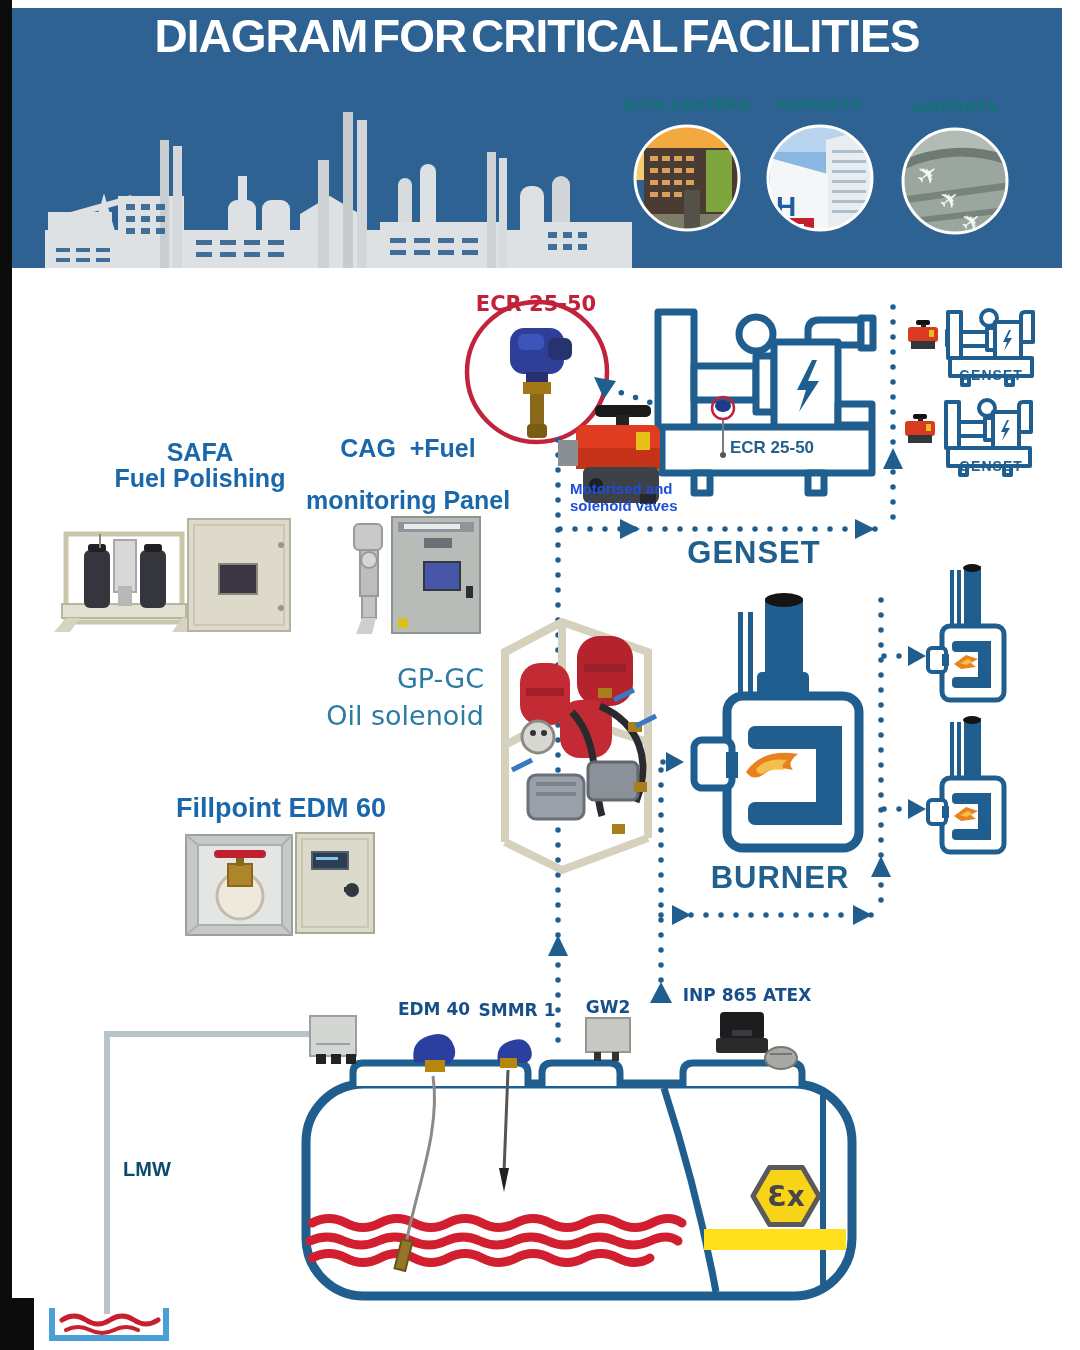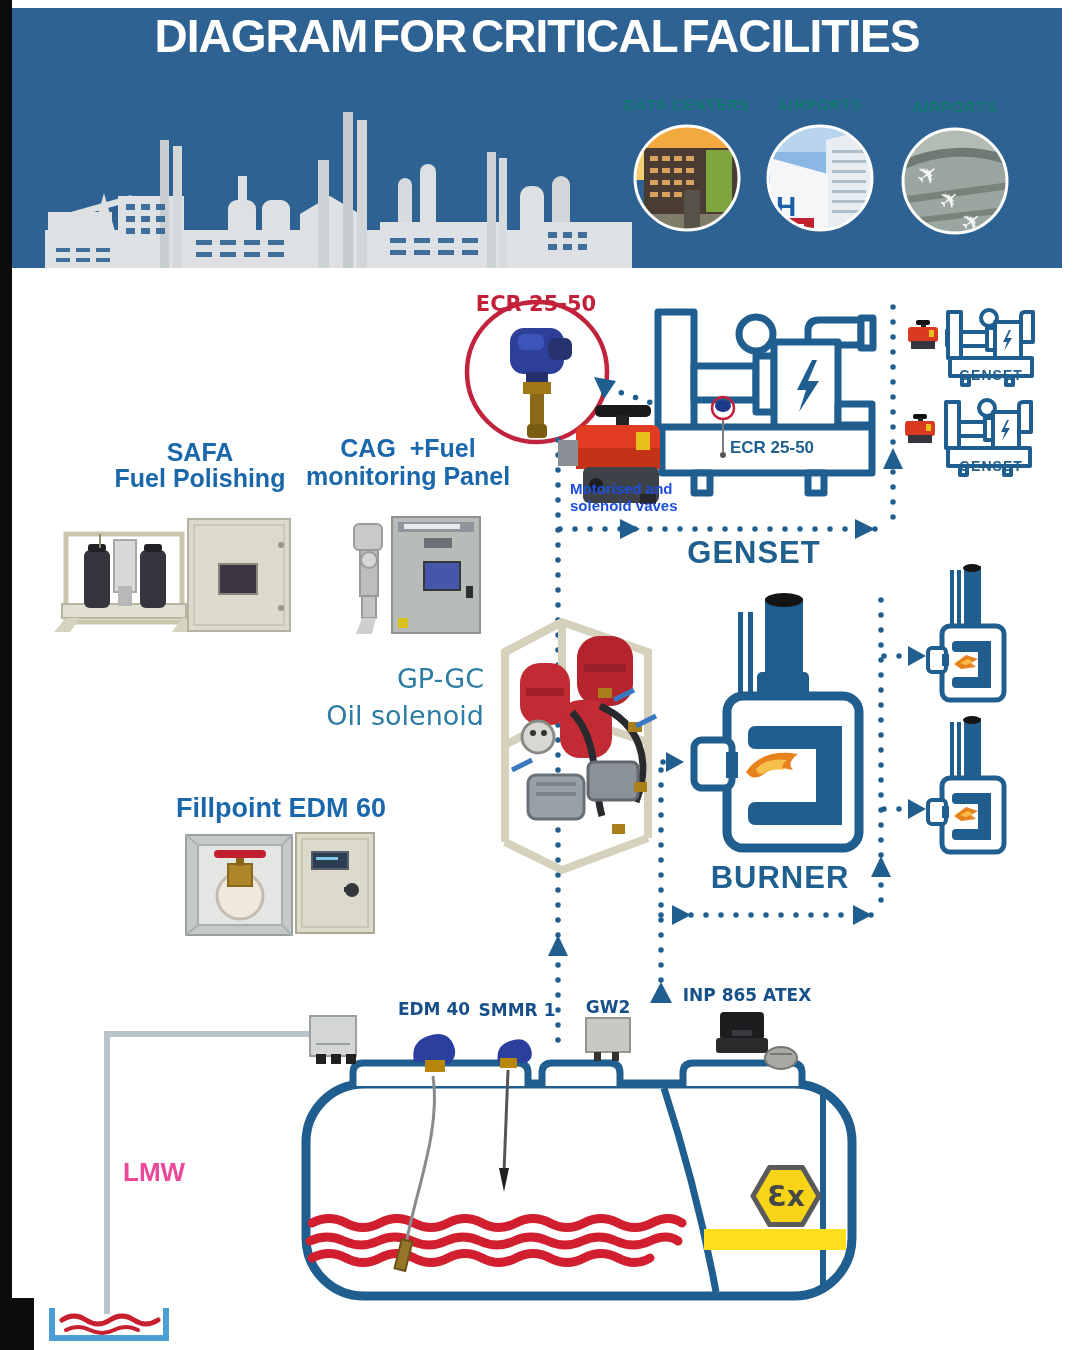--- a/index.html
+++ b/index.html
@@ -470,7 +470,7 @@
 <div class="lbl blue-lbl center" style="left:200px;top:464px">Fuel Polishing</div>
 
 <div class="lbl blue-lbl center" style="left:408px;top:434px">CAG  +Fuel</div>
-<div class="lbl blue-lbl center" style="left:408px;top:462px">monitoring Panel</div>
+<div class="lbl blue-lbl center" style="left:408px;top:486px">monitoring Panel</div>
 
 <div class="lbl small-lbl" style="left:570px;top:480px">Motorised and</div>
 <div class="lbl small-lbl" style="left:570px;top:497px">solenoid vaves</div>

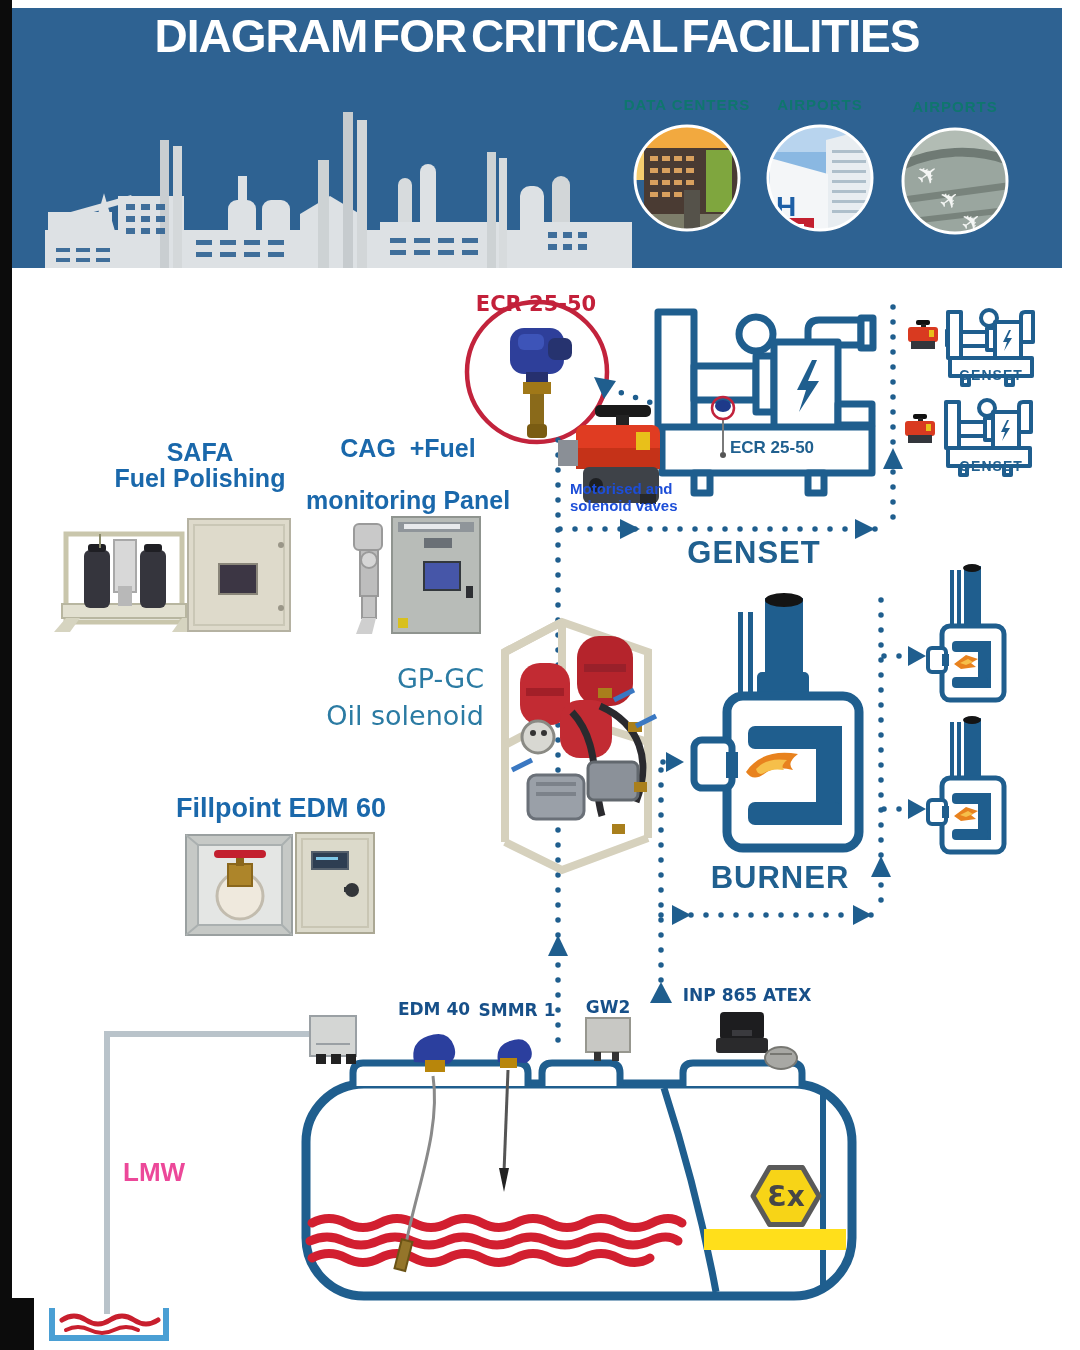--- a/index.html
+++ b/index.html
@@ -19,7 +19,7 @@
   .gpgc{font-size:27px;font-weight:500;color:#2b7ba3;text-align:left;transform:translateX(-100%);
         font-family:"DejaVu Sans",sans-serif;}
   .tank-lbl{font-size:17px;font-weight:bold;color:#175089;font-family:"DejaVu Sans",sans-serif;}
-  .lmw{font-size:26px;font-weight:600;color:#ec4899;}
+  .lmw{font-size:20px;font-weight:600;color:#0c4a6e;}
 </style>
 </head>
 <body>

